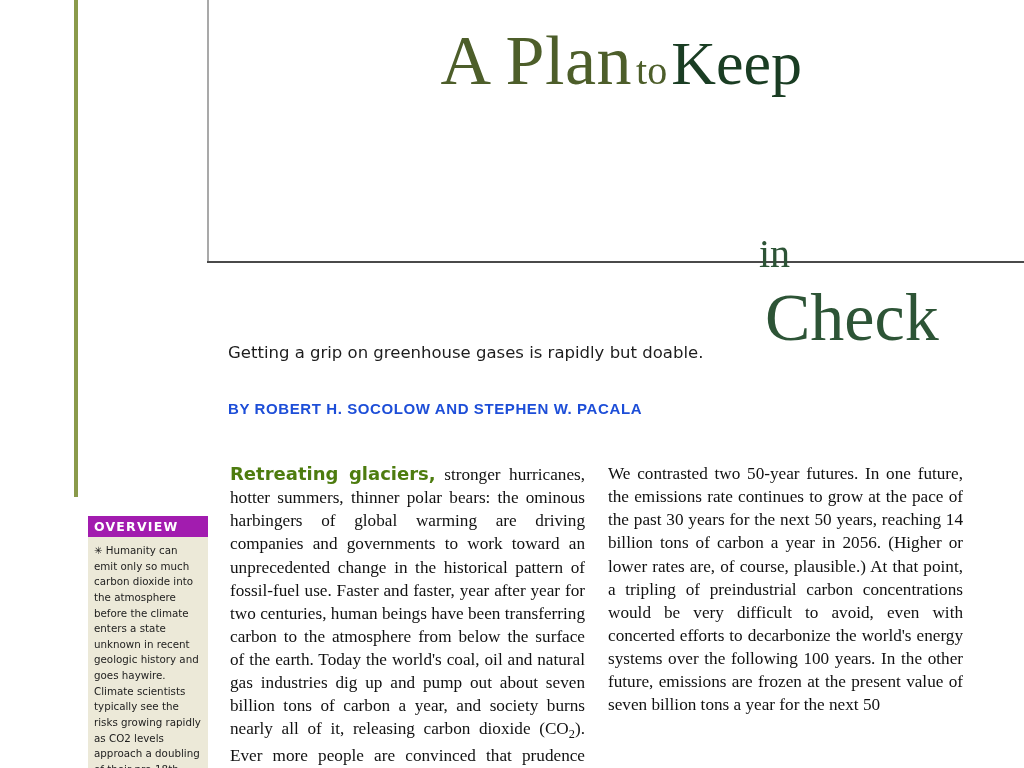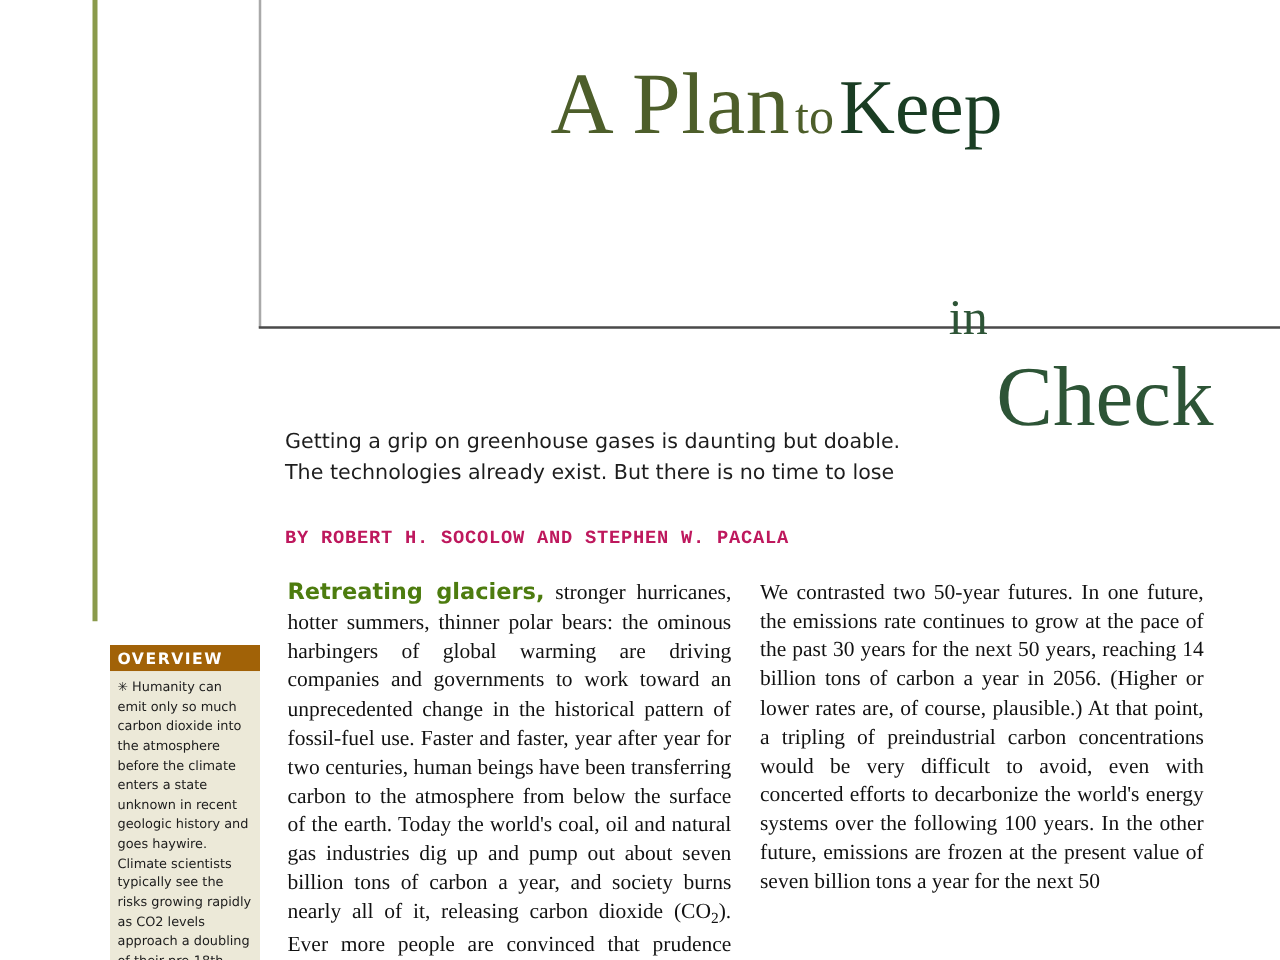--- a/index.html
+++ b/index.html
@@ -52,7 +52,7 @@
   .title-line1 {
     position: absolute;
     right: 222px;
-    top: 33px;
+    top: 10px;
     white-space: nowrap;
     line-height: 1;
   }

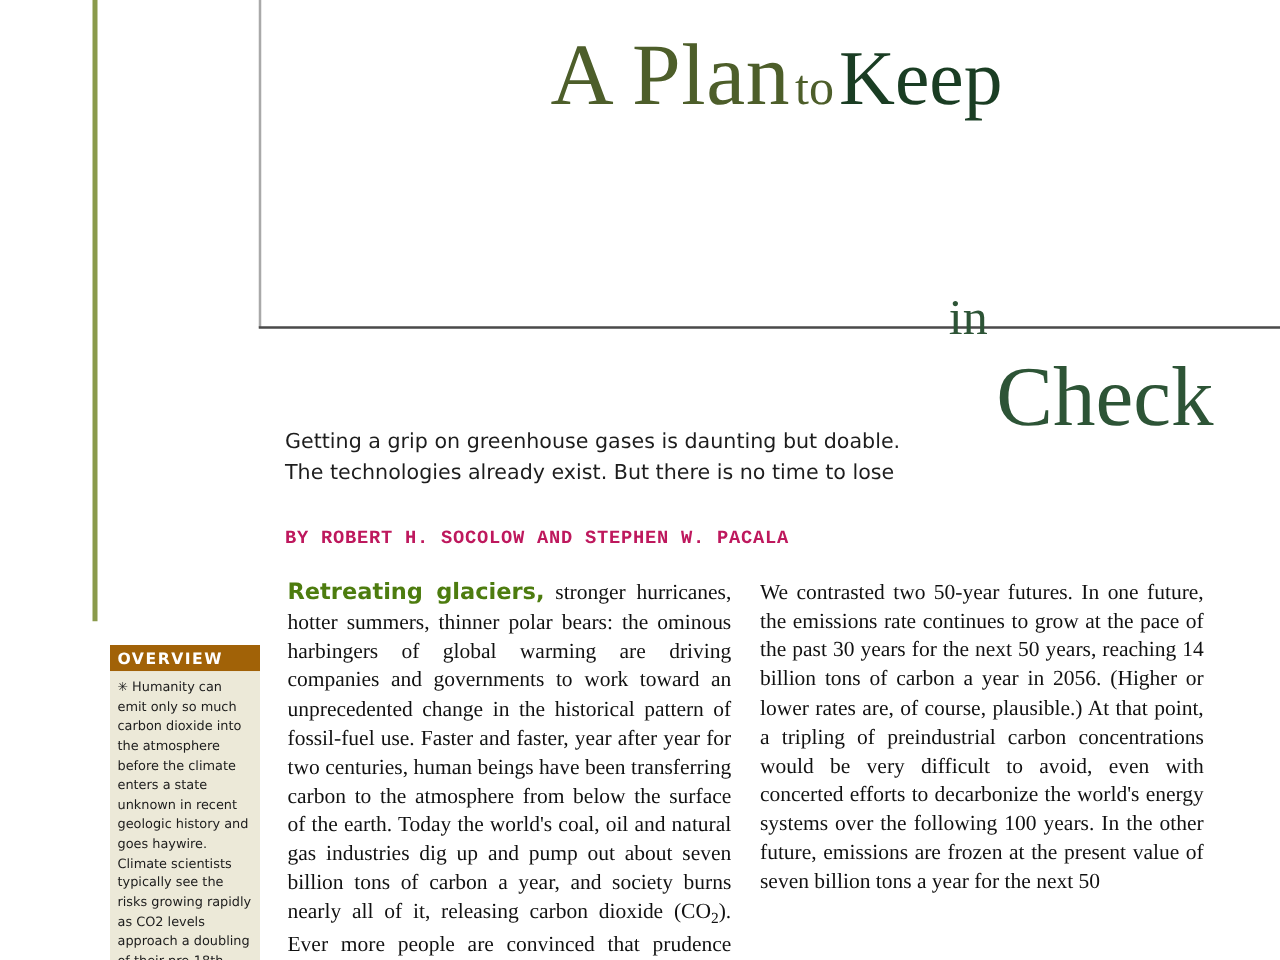--- a/index.html
+++ b/index.html
@@ -194,7 +194,7 @@
 </div>
 
 <div class="deck">
-  <div>Getting a grip on greenhouse gases is daunting but doable.</div>
+  <div>Getting a grip on greenhouse gases is rapidly but doable.</div>
   <div>The technologies already exist. But there is no time to lose</div>
 </div>
 <div class="byline">BY ROBERT H. SOCOLOW AND STEPHEN W. PACALA</div>

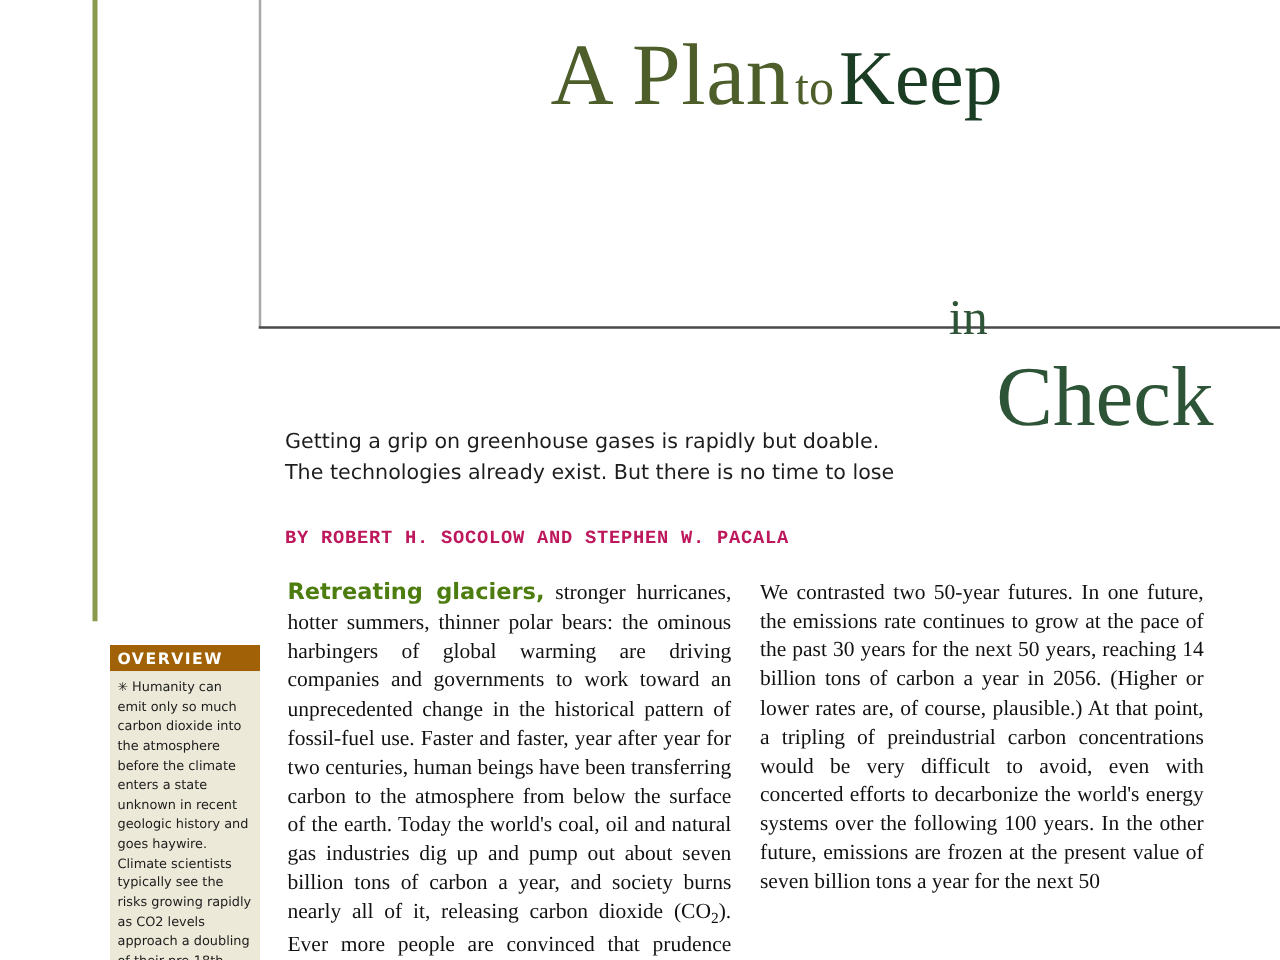--- a/index.html
+++ b/index.html
@@ -99,7 +99,6 @@
     font-family: "Liberation Serif", serif;
     font-size: 68px;
     color: #2d5436;
-    margin-left: 32px;
   }
 
   

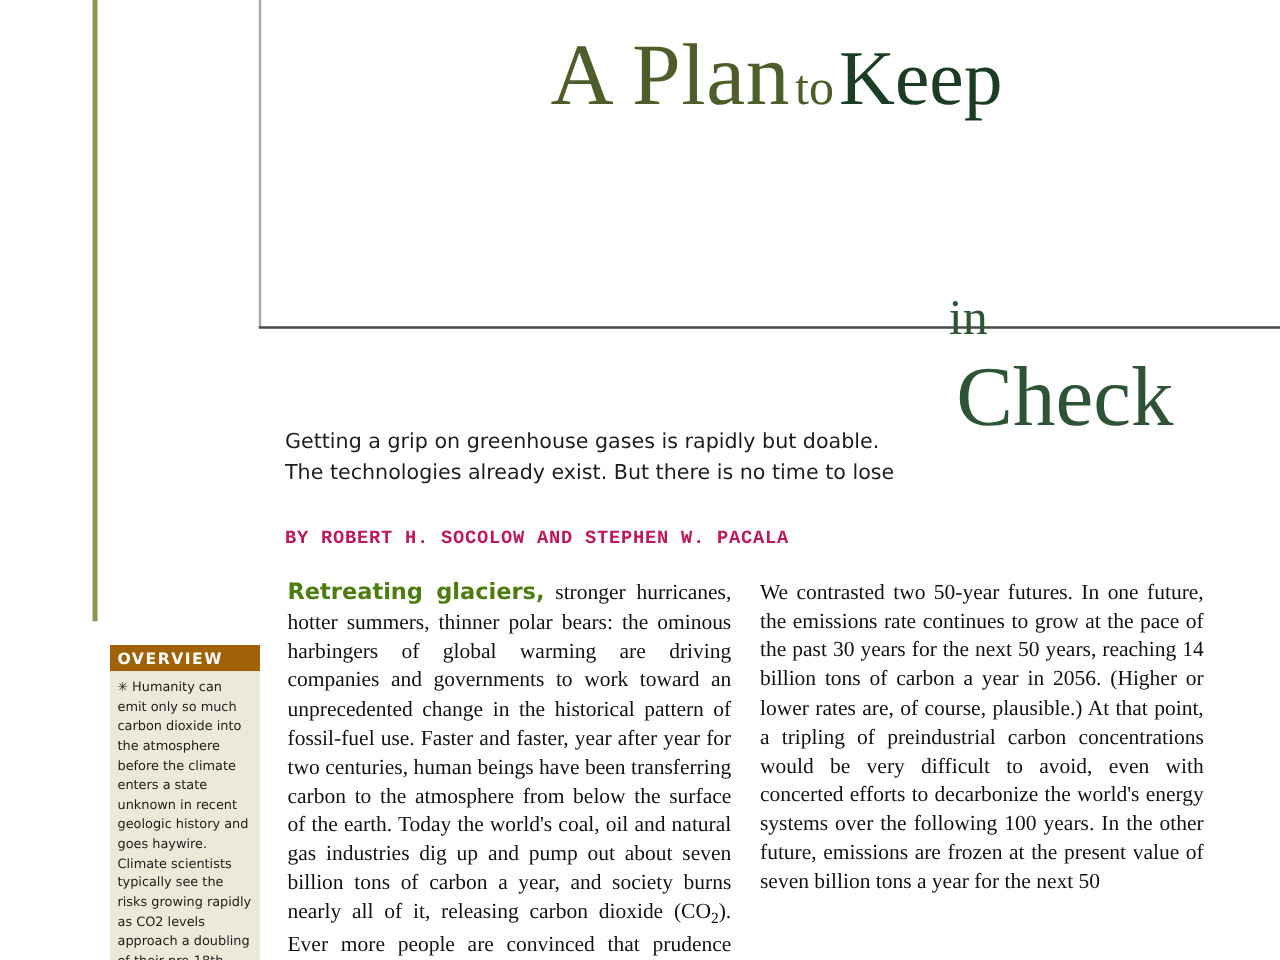--- a/index.html
+++ b/index.html
@@ -194,7 +194,6 @@
 
 <div class="deck">
   <div>Getting a grip on greenhouse gases is rapidly but doable.</div>
-  <div>The technologies already exist. But there is no time to lose</div>
 </div>
 <div class="byline">BY ROBERT H. SOCOLOW AND STEPHEN W. PACALA</div>
 

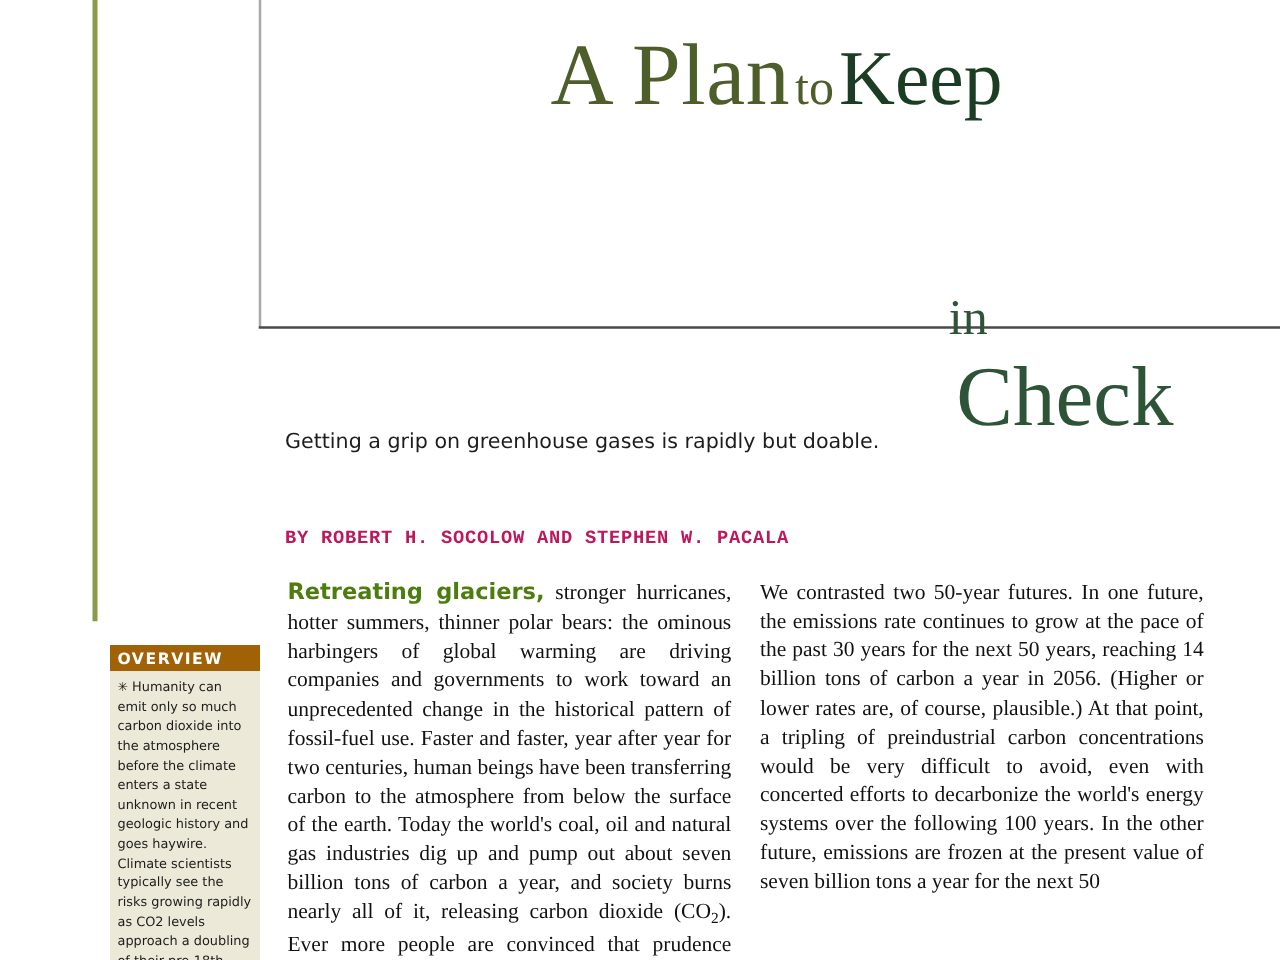--- a/index.html
+++ b/index.html
@@ -115,12 +115,12 @@
   .byline {
     position: absolute;
     left: 228px;
-    top: 422px;
-    font-family: Liberation Mono, monospace;
+    top: 400px;
+    font-family: Liberation Sans, sans-serif;
     font-weight: bold;
     font-size: 15px;
     letter-spacing: 0.6px;
-    color: #be185d;
+    color: #1d4ed8;
   }
 
   

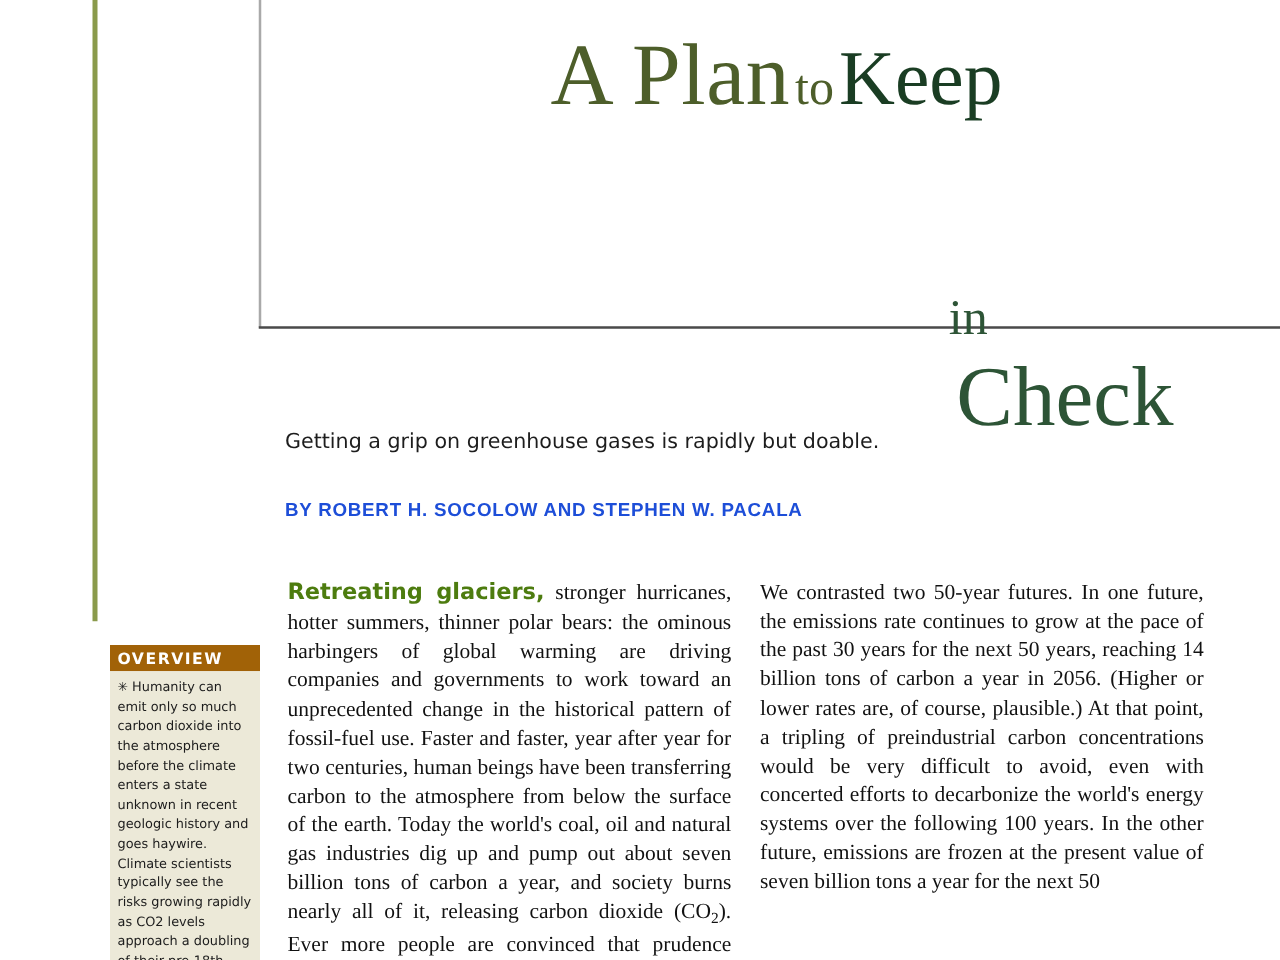--- a/index.html
+++ b/index.html
@@ -154,7 +154,7 @@
     width: 120px;
   }
   .overview-head {
-    background: #a16207;
+    background: #a21caf;
     color: #ffffff;
     font-family: "DejaVu Sans", sans-serif;
     font-weight: bold;

